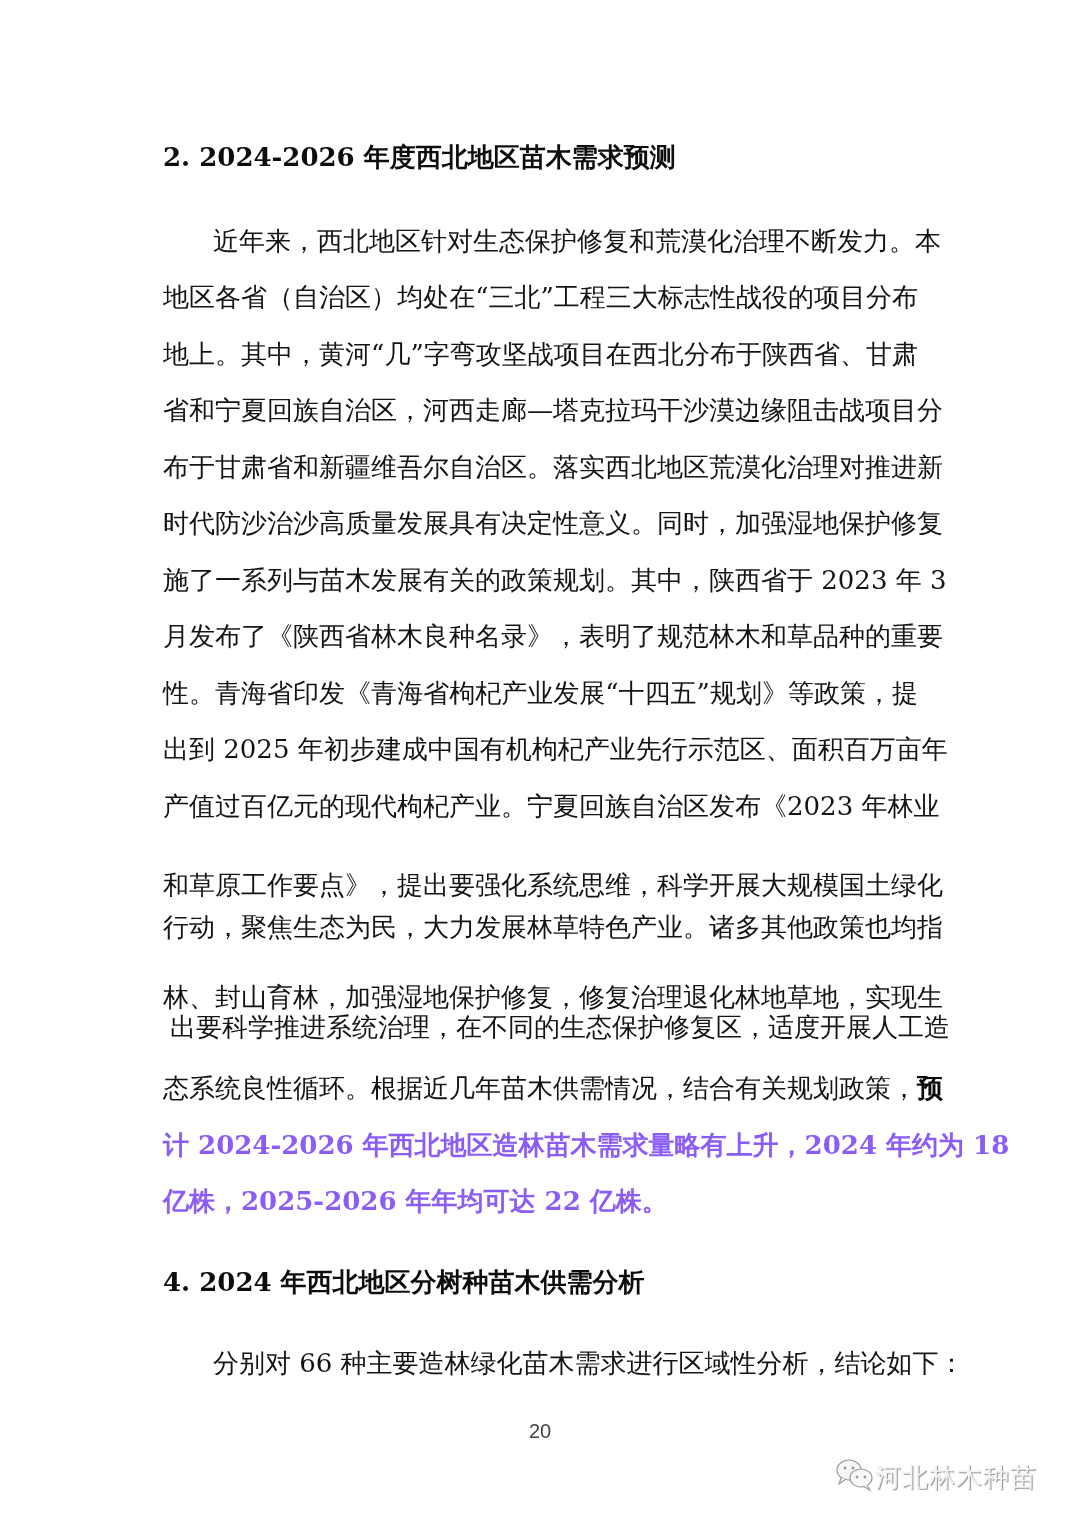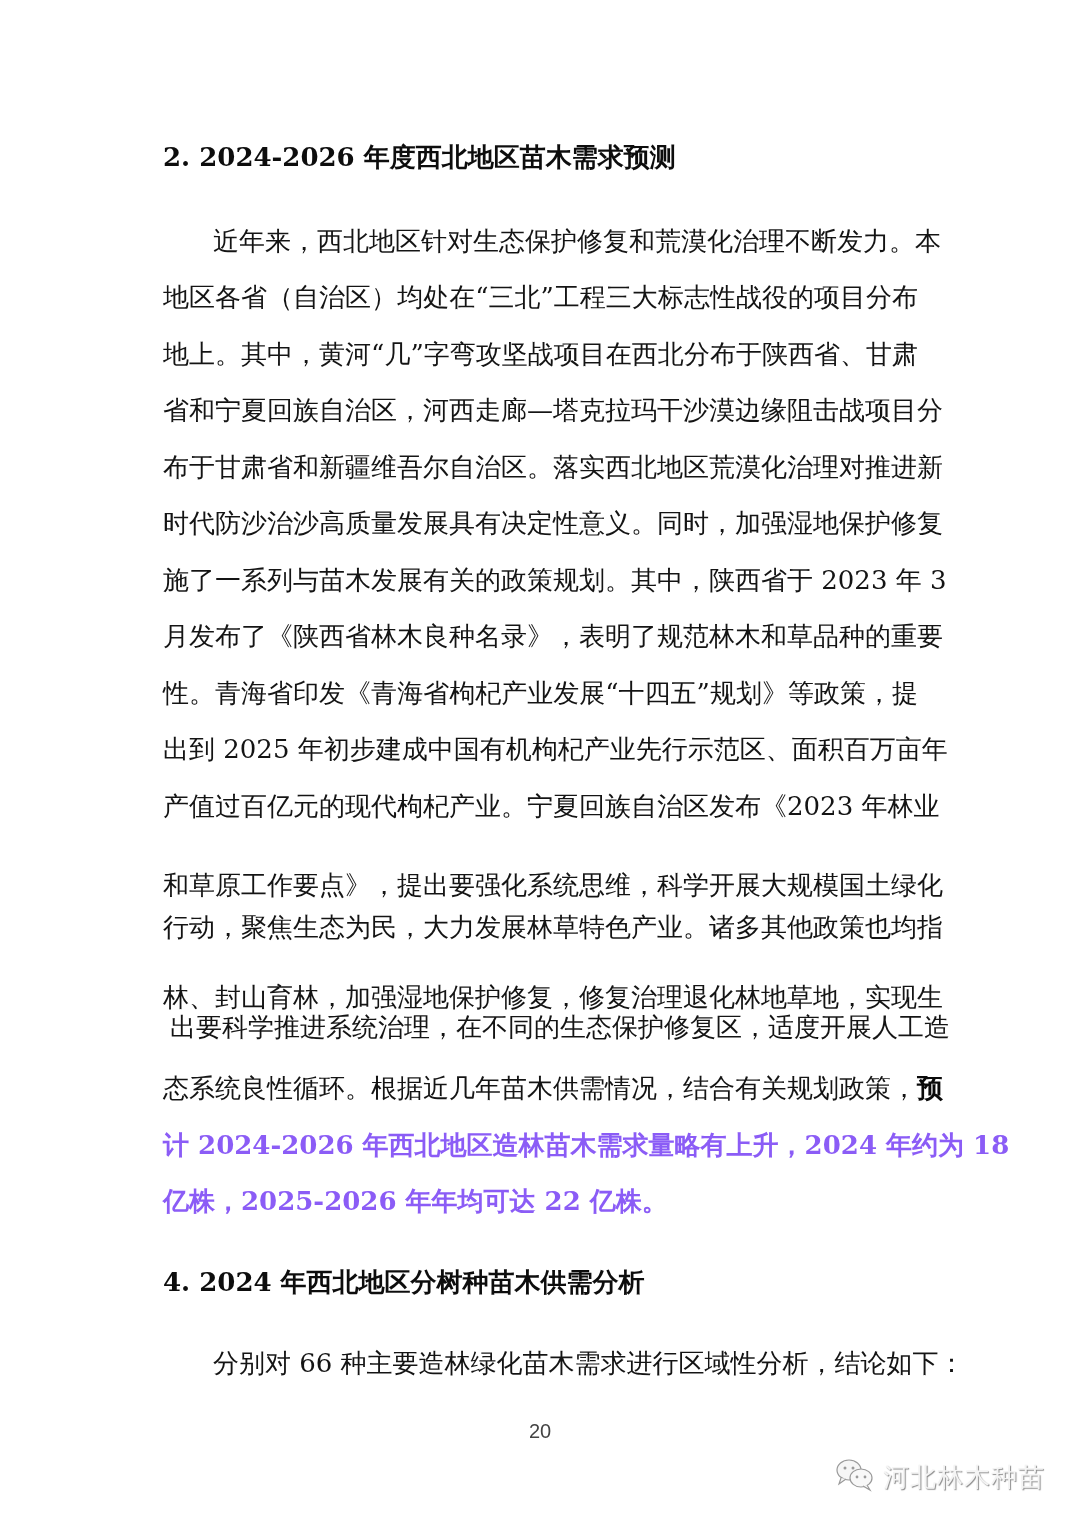--- a/index.html
+++ b/index.html
@@ -63,7 +63,6 @@
       top: 1458px;
       display: flex;
       align-items: center;
-      gap: 8px;
     }
     .watermark-text {
       font-family: "DejaVu Sans", "Liberation Sans", sans-serif;

